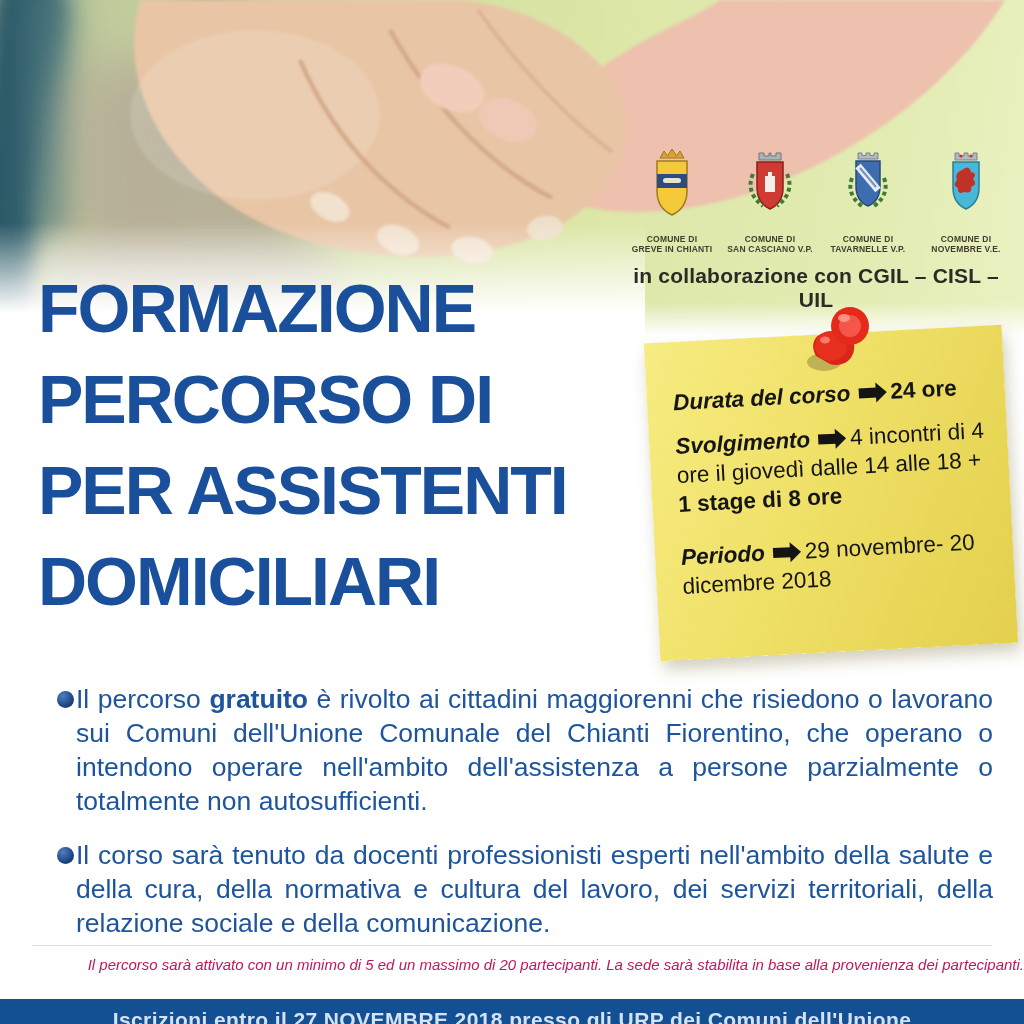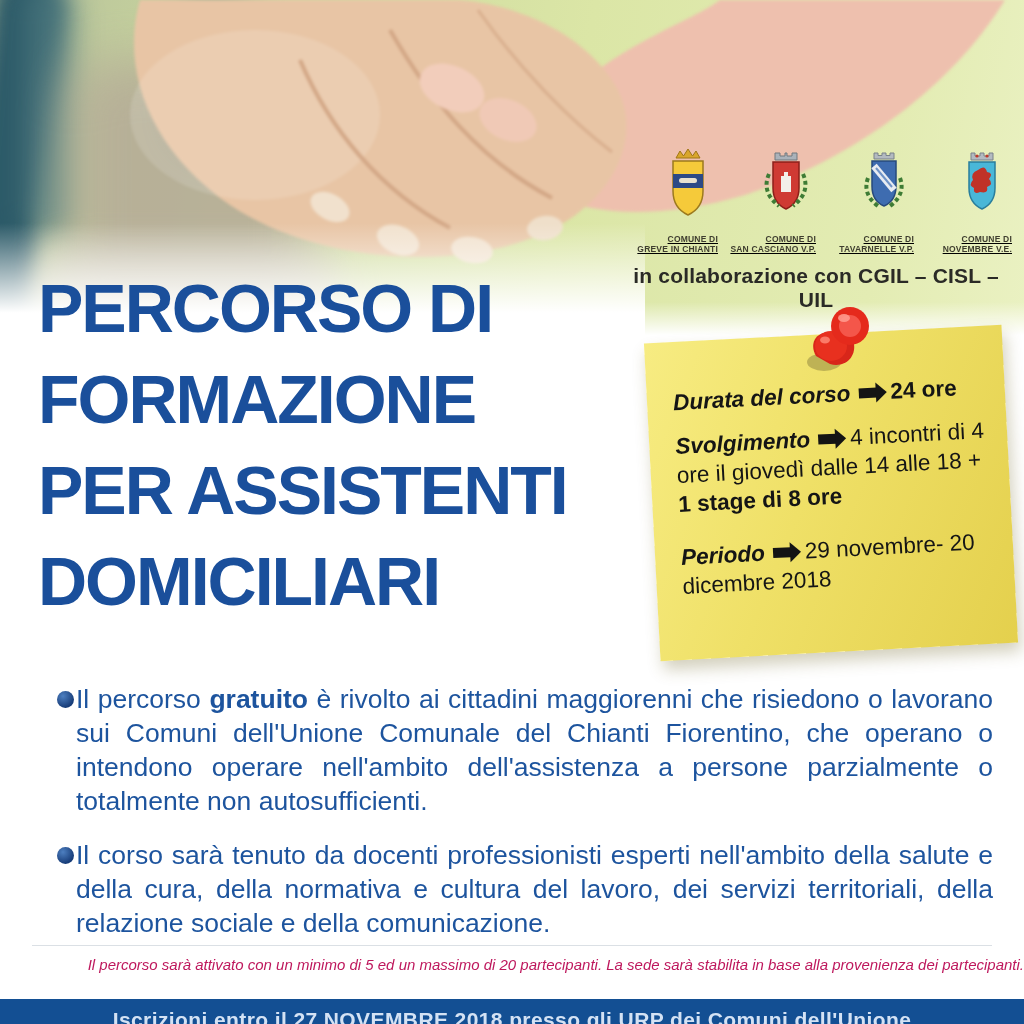--- a/index.html
+++ b/index.html
@@ -23,7 +23,7 @@
 
   
   .crests{position:absolute;left:626px;top:148px;width:386px;display:flex;justify-content:space-between;z-index:4;}
-  .crest{width:92px;text-align:right;text-decoration:underline;}
+  .crest{width:92px;text-align:center;}
   .crest-label{font-size:8.5px;font-weight:700;line-height:10px;color:#3f3e2f;letter-spacing:.2px;margin-top:2px;}
   .collab{position:absolute;left:618px;top:264px;width:396px;text-align:center;z-index:4;
           font-size:21px;font-weight:700;color:#2a2a26;letter-spacing:.2px;}

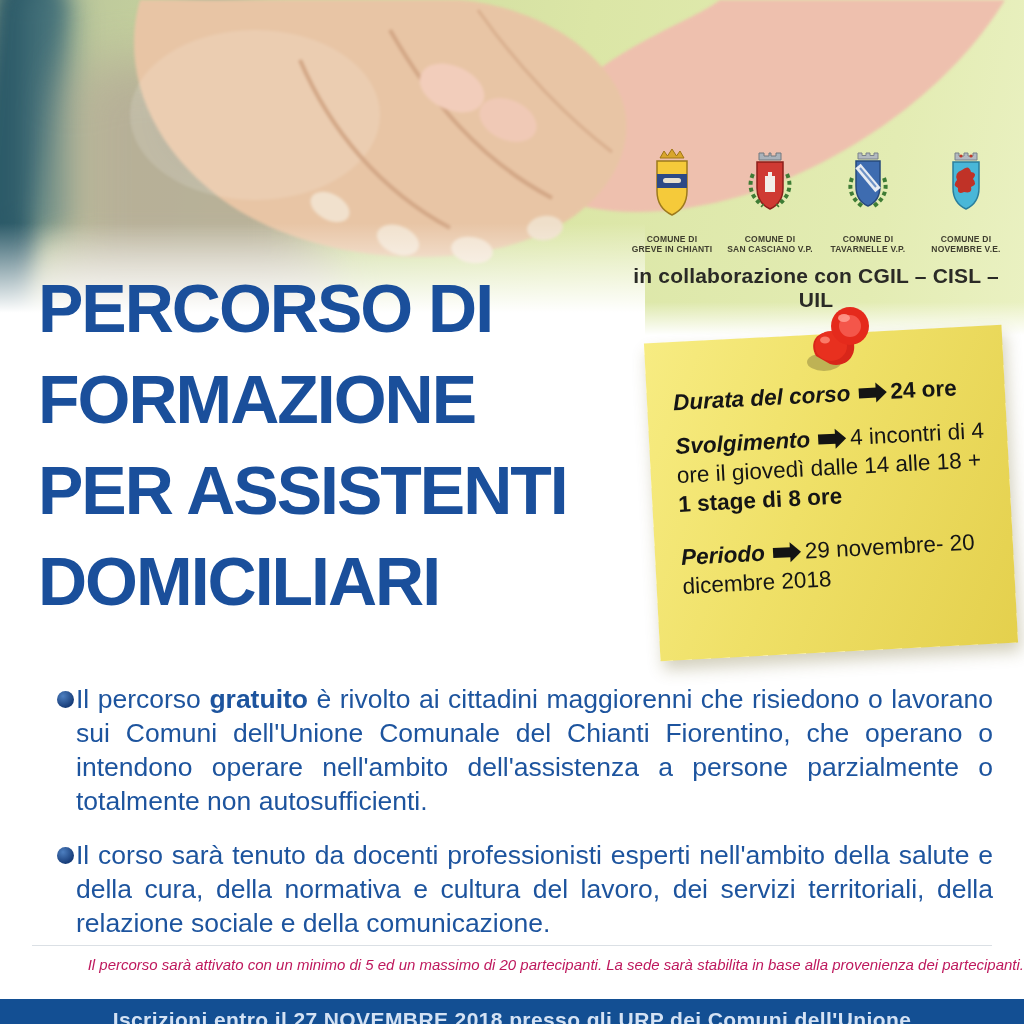--- a/index.html
+++ b/index.html
@@ -159,8 +159,8 @@
   </div>
 
   <div class="title">
+    <div>FORMAZIONE</div>
     <div>PERCORSO DI</div>
-    <div>FORMAZIONE</div>
     <div>PER ASSISTENTI</div>
     <div>DOMICILIARI</div>
   </div>

